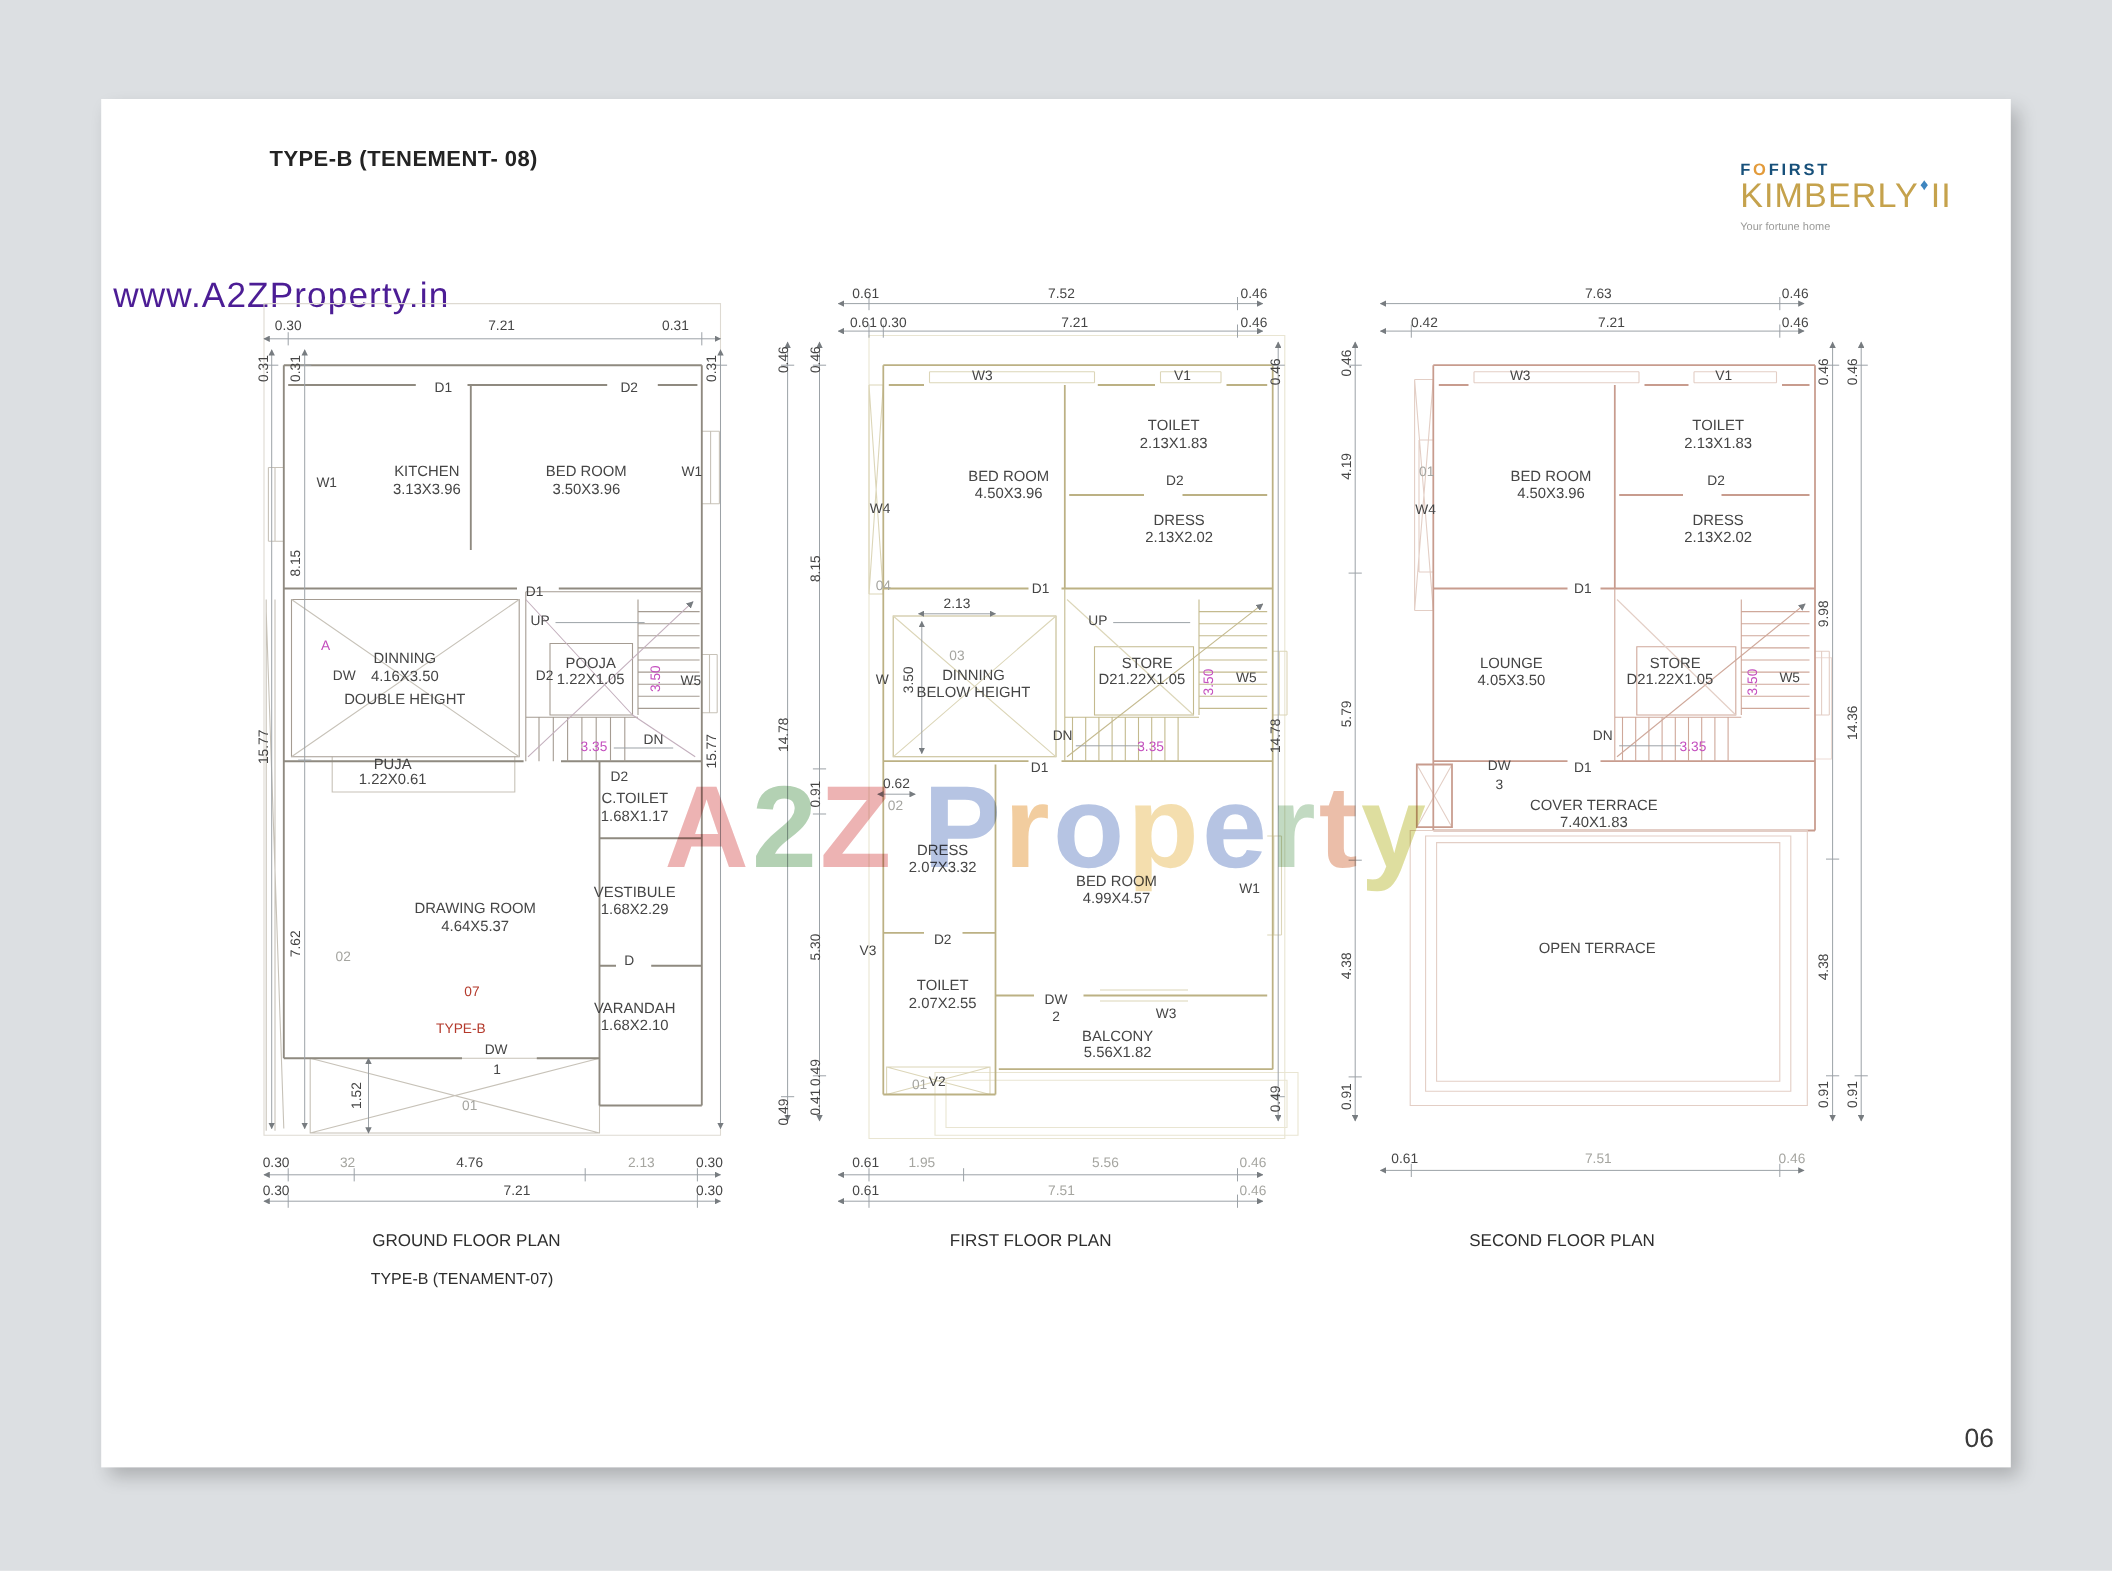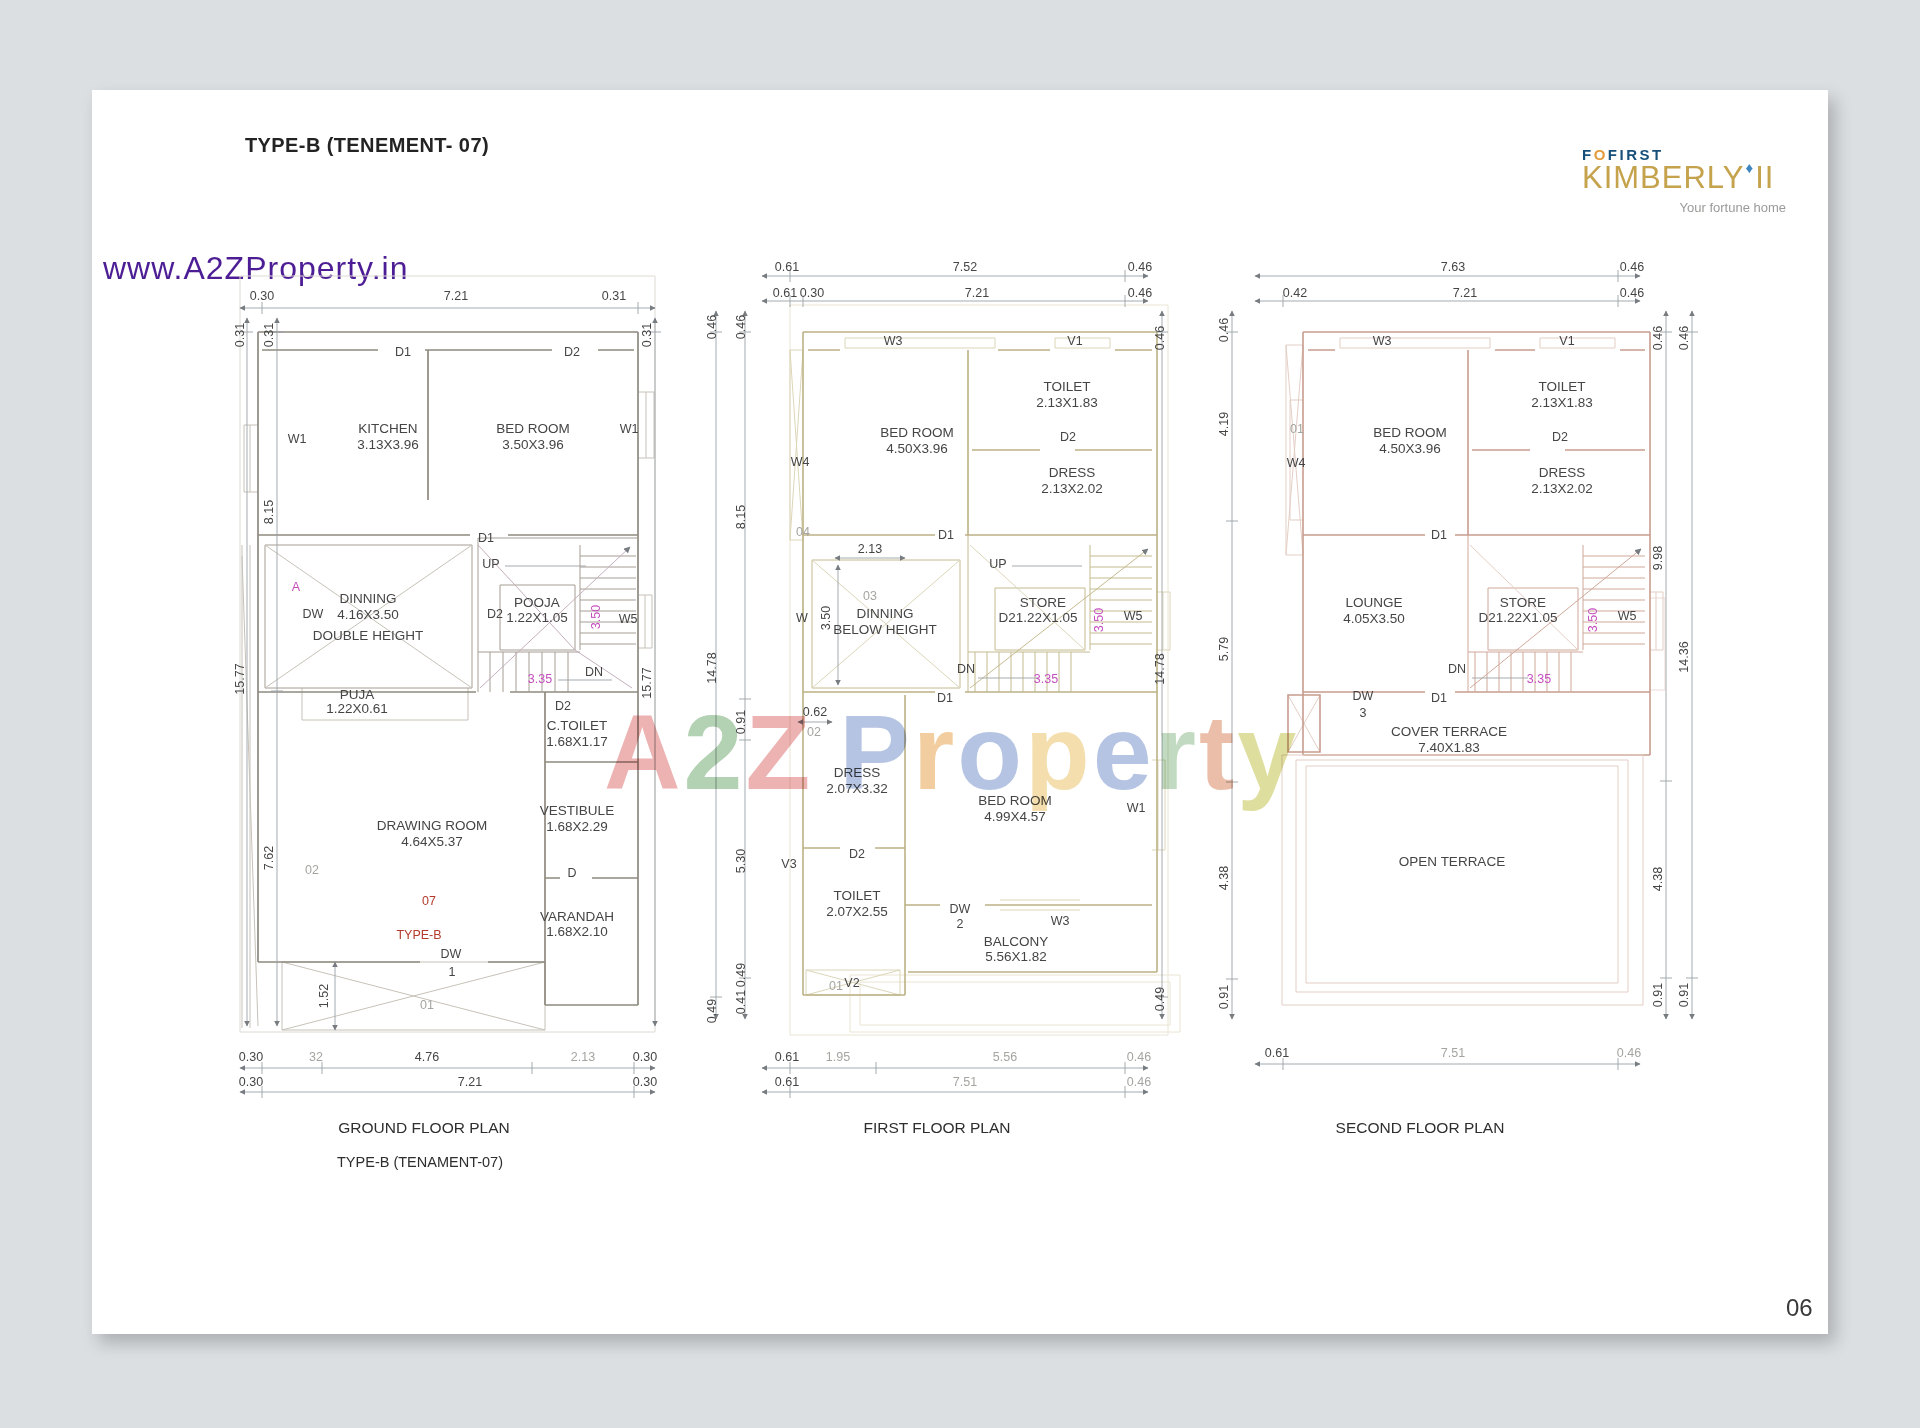--- a/index.html
+++ b/index.html
@@ -51,7 +51,7 @@
 <div class="page"></div>
 
 <div class="wm-top">www.A2ZProperty.in</div>
-<div class="title">TYPE-B (TENEMENT- 07)</div>
+<div class="title">TYPE-B (TENEMENT- 08)</div>
 
 <div class="logo">
   <div class="logo-top"><span>F</span><span class="o">O</span><span>FIRST</span></div>

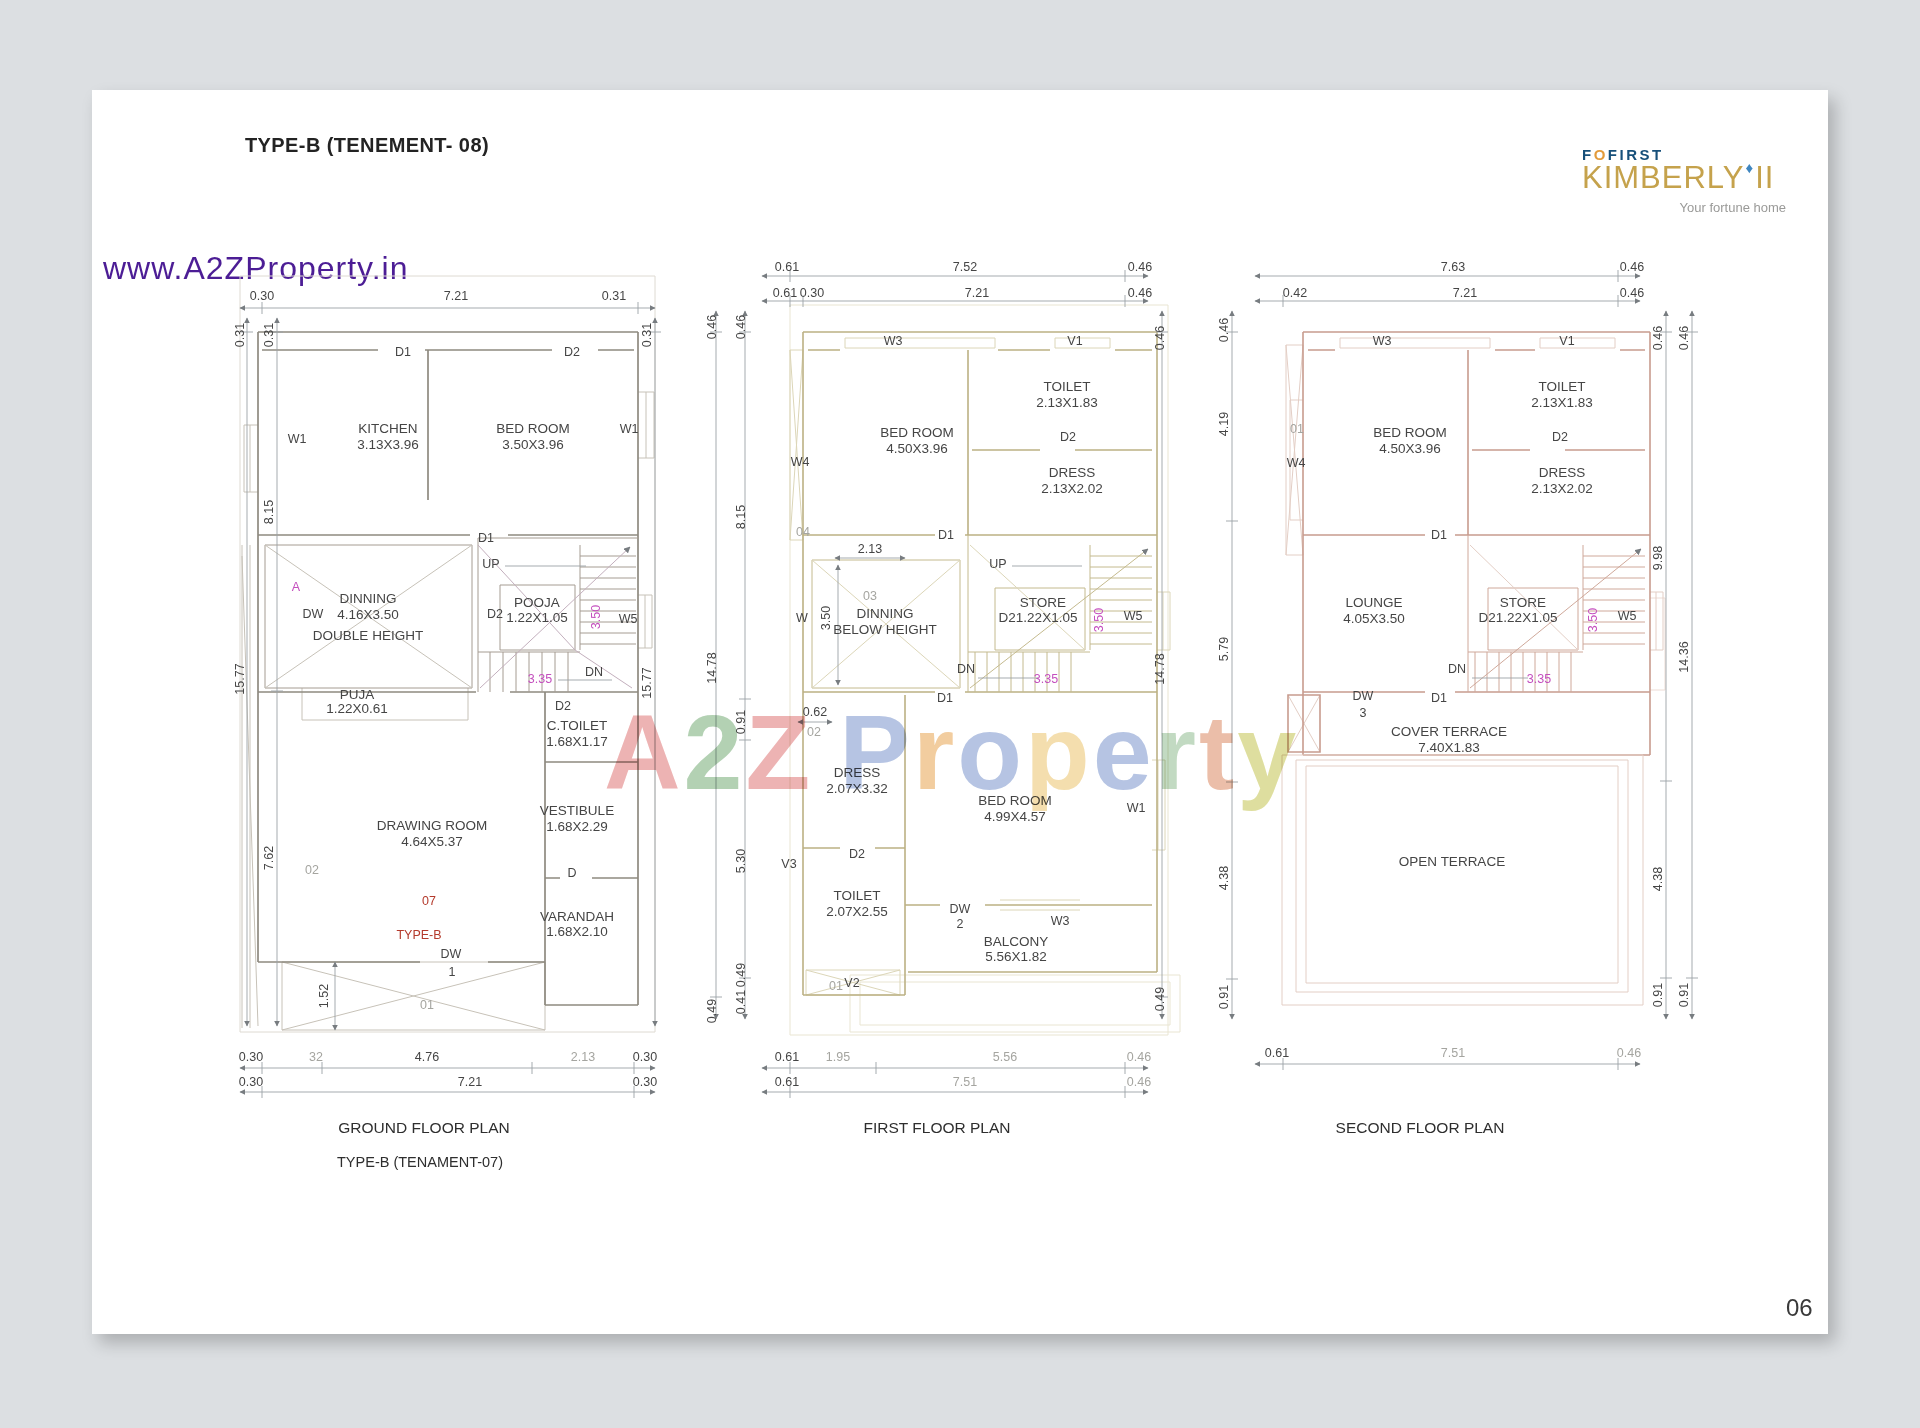--- a/index.html
+++ b/index.html
@@ -15,7 +15,7 @@
   .logo-top .o{color:#e39b3b}
   .logo-name{font-family:Liberation Sans, sans-serif;font-size:31px;color:#c5a24c;letter-spacing:1px;line-height:30px;white-space:nowrap}
   .logo-name .dia{display:inline-block;color:#3f86c0;font-size:15px;transform:translateY(-15px);margin:0 1px}
-  .logo-tag{font-size:13px;color:#9a9a98;text-align:right;margin-top:2px;padding-right:6px}
+  .logo-tag{font-size:10px;color:#9a9a98;text-align:left;margin-top:2px;padding-right:6px}
   .wm-brand{position:absolute;left:604px;top:692px;font-size:106px;font-weight:bold;letter-spacing:3px;
             mix-blend-mode:multiply;opacity:.85;white-space:nowrap}
   .wm-brand .la{color:#eaa6a6}.wm-brand .l2{color:#a6c9a6}.wm-brand .lz{color:#eaa6a6}

